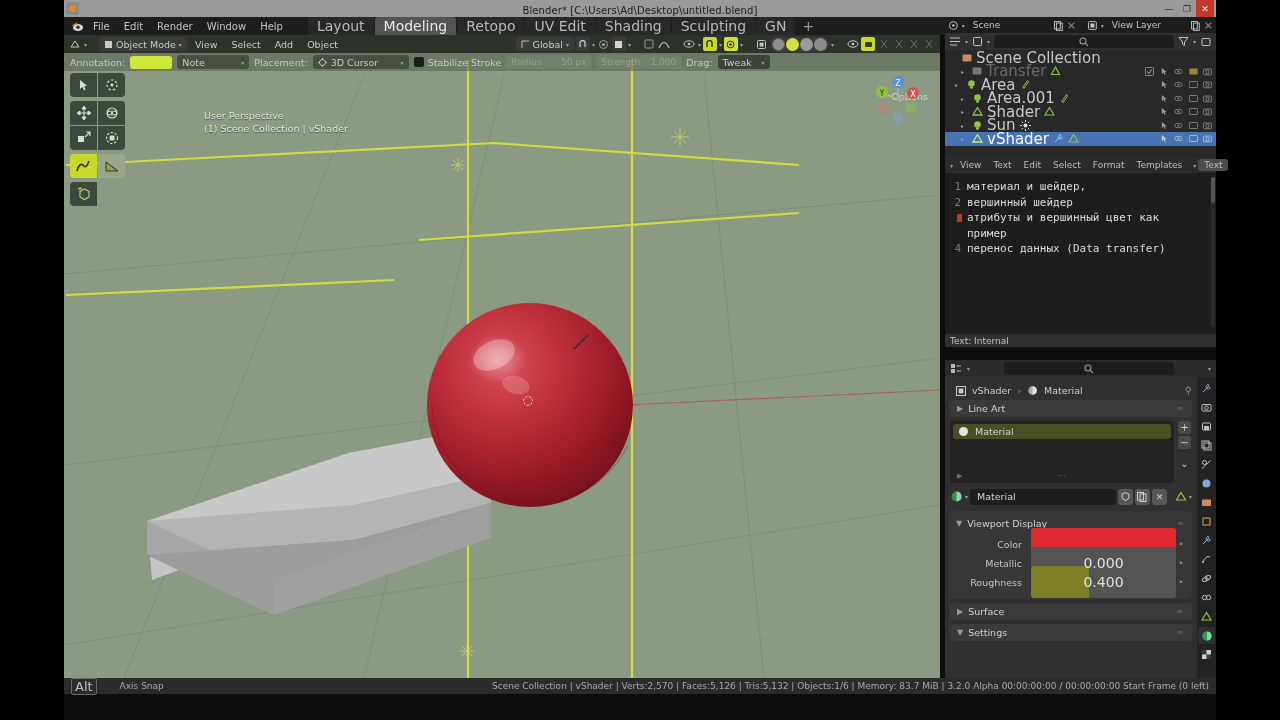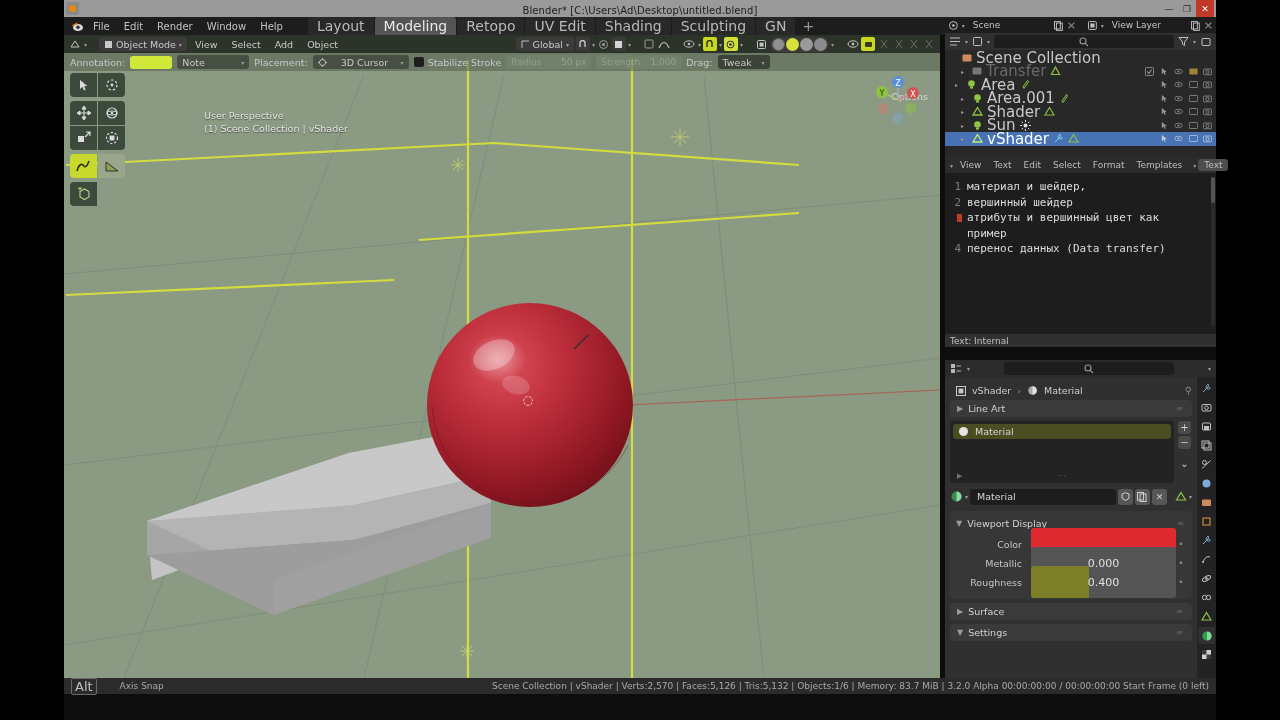--- a/index.html
+++ b/index.html
@@ -426,7 +426,7 @@
       </div>
       <span class="hdr-txt">Placement:</span>
       <div class="hdr-btn" style="background:rgba(40,46,38,.55);width:96px;justify-content:space-between">
-        <span style="display:flex;align-items:center;gap:14px">
+        <span style="display:flex;align-items:center;gap:4px">
           <svg width="9" height="9" viewBox="0 0 9 9">
               <circle cx="4.5" cy="4.5" r="3" fill="none" stroke="#bdbdbd" stroke-width="1"></circle>
               <path d="M4.5 0 V2 M4.5 7 V9 M0 4.5 H2 M7 4.5 H9" stroke="#bdbdbd" stroke-width="1"></path>

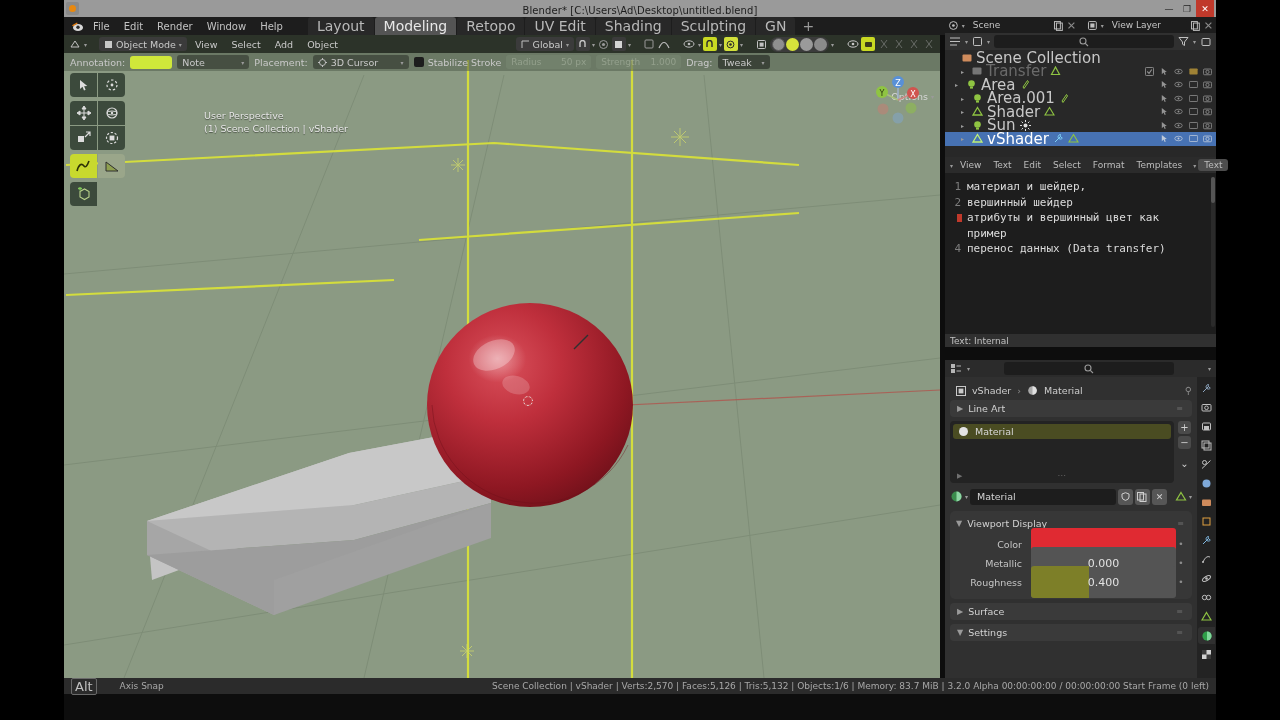--- a/index.html
+++ b/index.html
@@ -153,7 +153,7 @@
   .prop-row { display:flex; align-items:center; height:16px; margin-bottom:3px; }
   .prop-label { width:75px; text-align:right; padding-right:9px; font-size:9.5px; color:#c5c5c5; }
   .prop-val { flex:1; height:32px; background:#545454; border-radius:3px; display:flex; align-items:center;
-     justify-content:center; font-size:11px; color:#e2e2e2; position:relative; overflow:hidden; }
+     justify-content:center; font-size:14px; color:#e2e2e2; position:relative; overflow:hidden; }
   .prop-val .fill { position:absolute; left:0; top:0; bottom:0; background:#7d7f28; }
   .prop-val .num { position:relative; z-index:2; }
   .prop-dot { width:10px; text-align:center; font-size:9px; color:#8c8c8c; }

